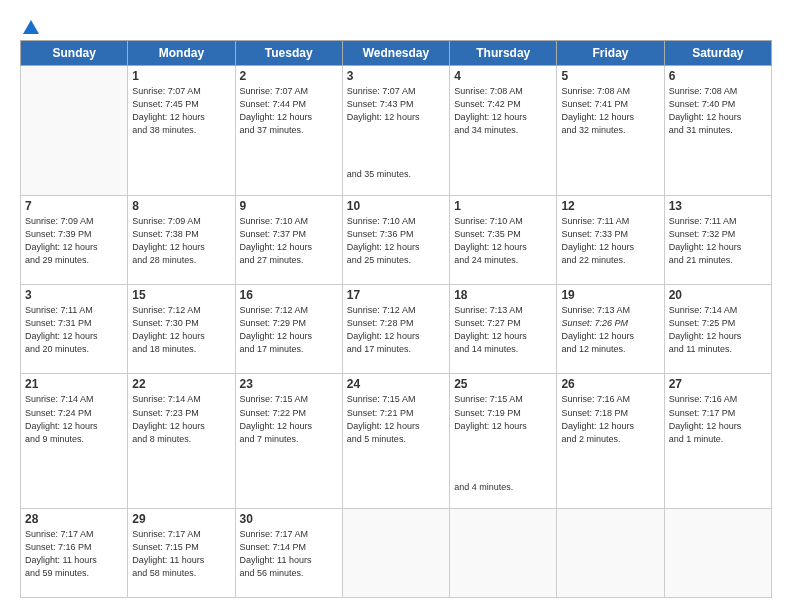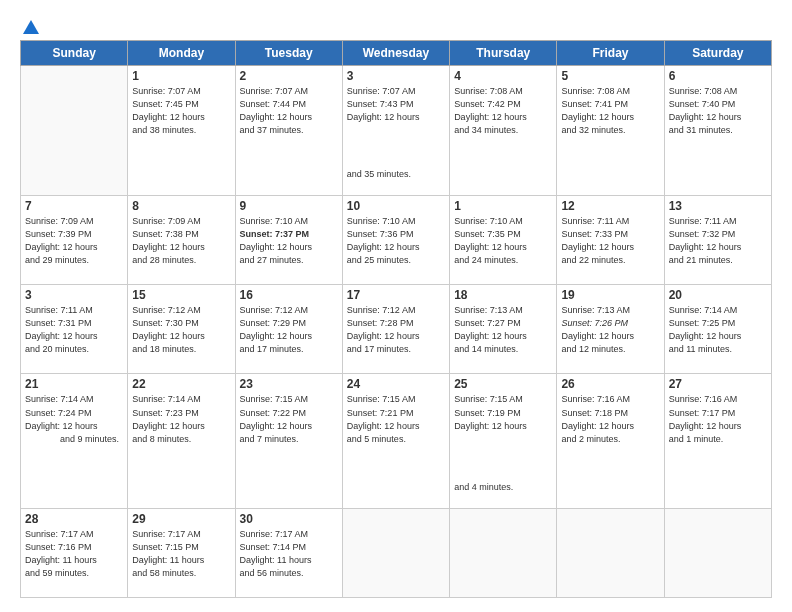--- a/index.html
+++ b/index.html
@@ -199,7 +199,7 @@
             <span class="day-number">9</span>
             <div class="day-info">
               <span style="display: block;">Sunrise: 7:10 AM</span>
-              <span style="display: block; font-weight: bold;">Sunset: 7:37 PM</span>
+              <span style="display: block;">Sunset: 7:37 PM</span>
               <span style="display: block;">Daylight: 12 hours</span>
               <span style="display: block;">and 27 minutes.</span>
             </div>

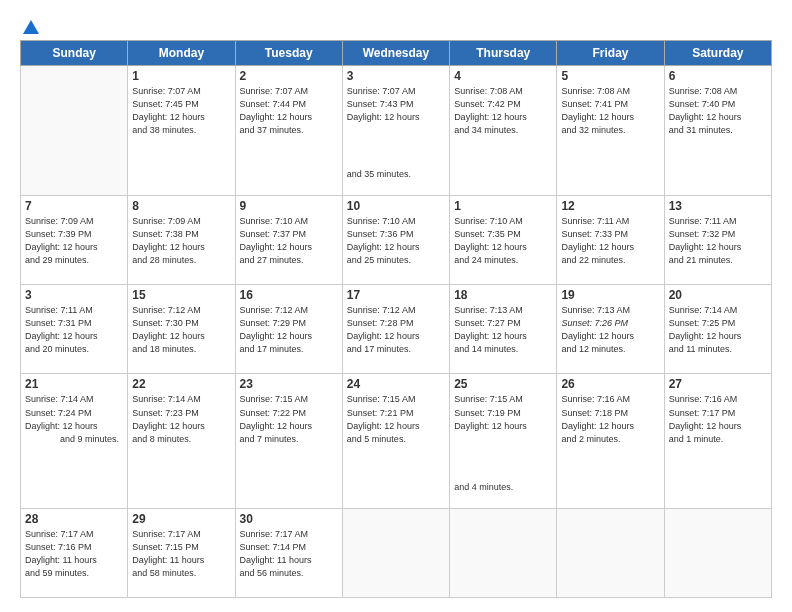--- a/index.html
+++ b/index.html
@@ -313,7 +313,7 @@
               <span style="display: block;">Sunrise: 7:14 AM</span>
               <span style="display: block;">Sunset: 7:24 PM</span>
               <span style="display: block;">Daylight: 12 hours</span>
-              <span style="display: block; margin-left: 35px;">and 9 minutes.</span>
+              <span style="display: block;">and 9 minutes.</span>
             </div>
           </td>
           <td>

